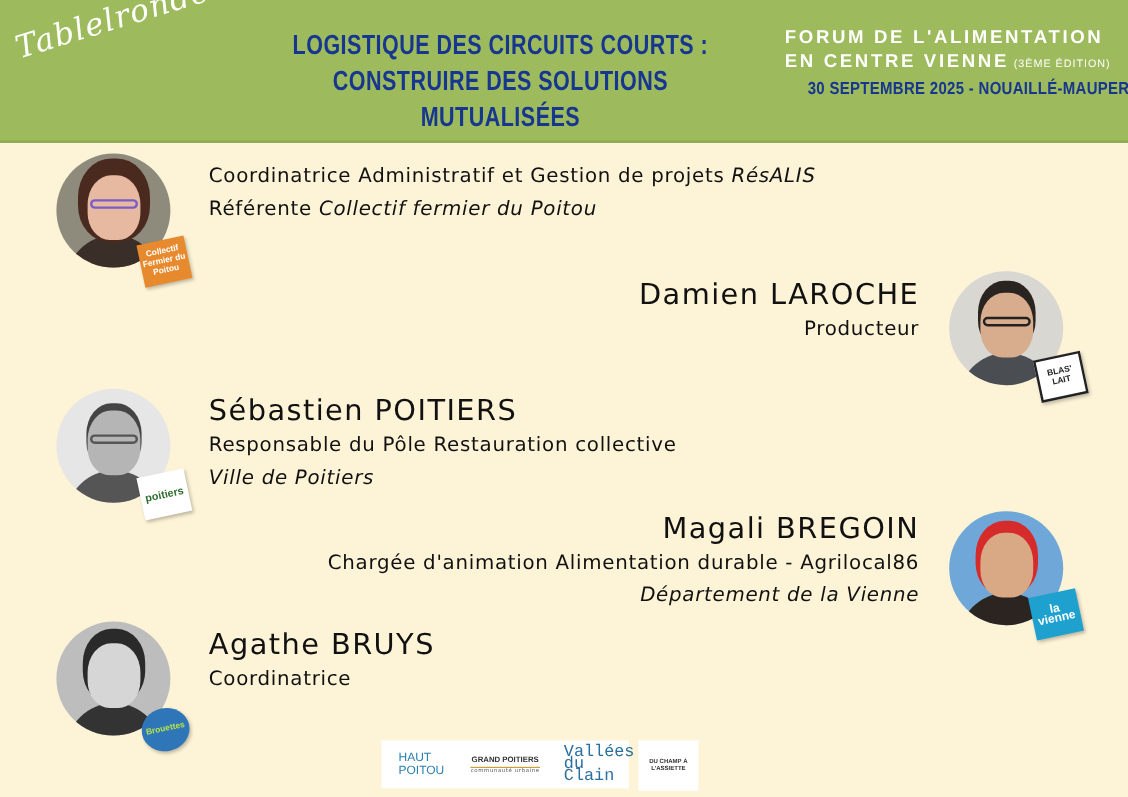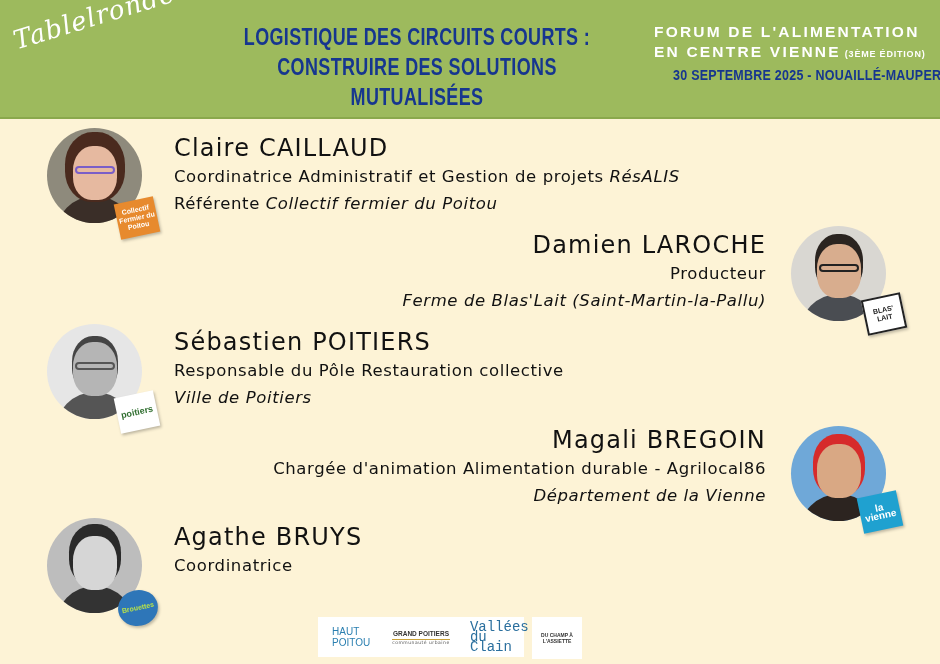--- a/index.html
+++ b/index.html
@@ -11,7 +11,7 @@
   .main-title { position:absolute; left:182px; top:22px; width:470px; text-align:center; color:#16368f; font-family:"Liberation Sans", sans-serif; font-weight:bold; font-size:23px; line-height:30px; letter-spacing:0.5px; transform:scaleX(0.78); transform-origin:center; }
   .forum { position:absolute; left:654px; top:22px; width:272px; text-align:left; font-family:"Liberation Sans", sans-serif; font-weight:bold; color:#fff; }
   .forum .l1, .forum .l2 { font-size:15.5px; letter-spacing:2.2px; line-height:20px; white-space:nowrap; }
-  .forum .l2 .ed { font-size:9px; font-weight:bold; letter-spacing:0.8px; margin-left:4px; }
+  .forum .l2 .ed { font-size:9px; font-weight:normal; letter-spacing:0.8px; margin-left:4px; }
   .forum .l3 { color:#16368f; font-size:14.5px; letter-spacing:0.3px; line-height:22px; white-space:nowrap; transform:scaleX(0.86); transform-origin:center; }
 
   .speaker { position:absolute; }

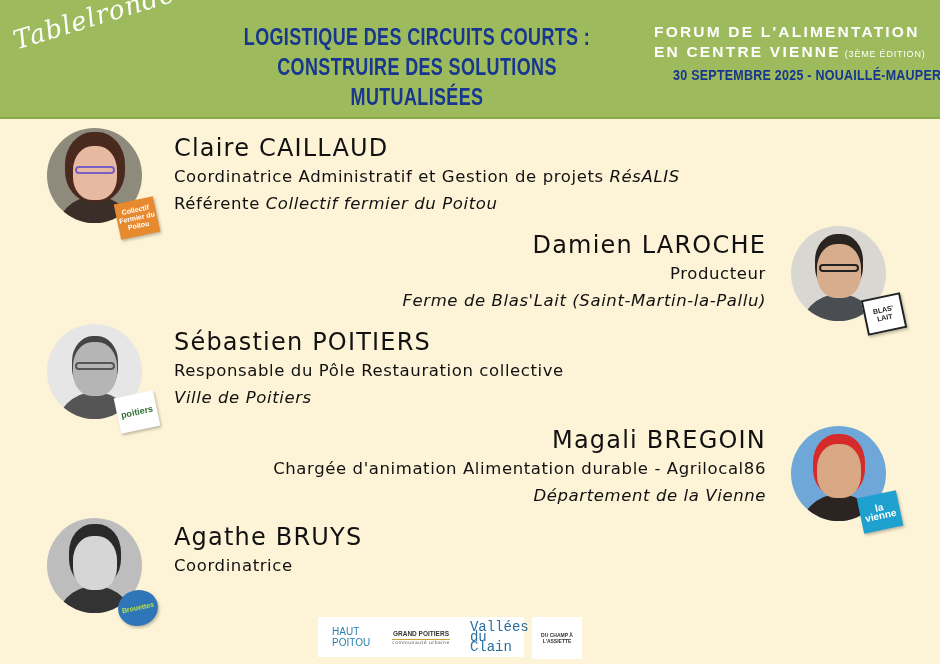--- a/index.html
+++ b/index.html
@@ -56,7 +56,6 @@
 </div>
 <div class="sticker" style="left:117px; top:200px; background:#e78a2e; color:#fff;">Collectif Fermier du Poitou</div>
 <div class="speaker left" style="top:133px;">
-  <div class="name">Claire CAILLAUD</div>
   <div class="line"><span>Coordinatrice Administratif et Gestion de projets </span><span class="it">RésALIS</span></div>
   <div class="line"><span>Référente </span><span class="it">Collectif fermier du Poitou</span></div>
 </div>

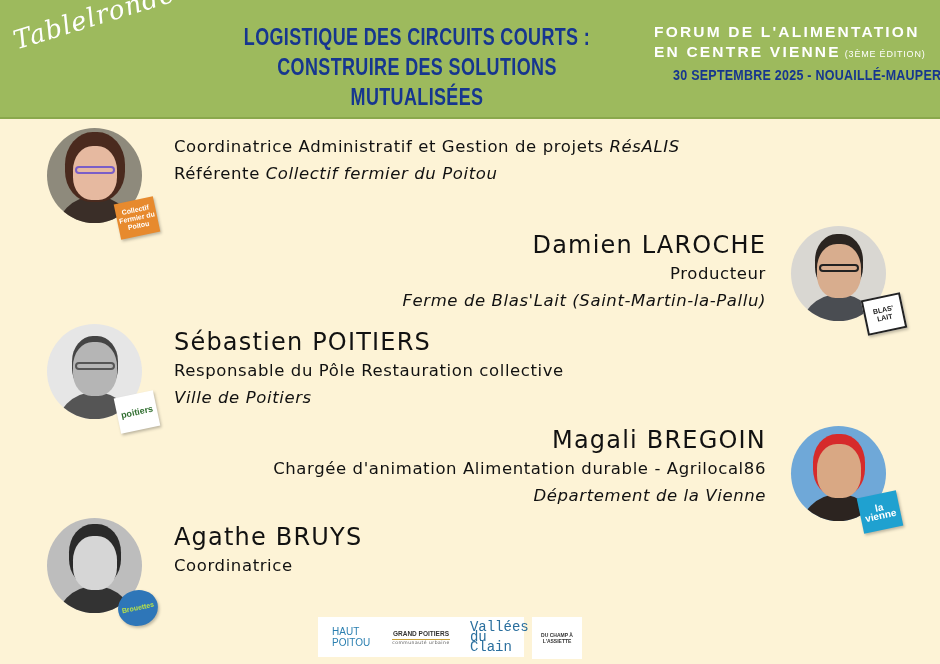--- a/index.html
+++ b/index.html
@@ -69,7 +69,6 @@
 <div class="speaker right" style="top:230px;">
   <div class="name">Damien LAROCHE</div>
   <div class="line">Producteur</div>
-  <div class="line it">Ferme de Blas'Lait (Saint-Martin-la-Pallu)</div>
 </div>
 
 <div class="photo" style="left:47px; top:324px; background:#e6e6e6;">

